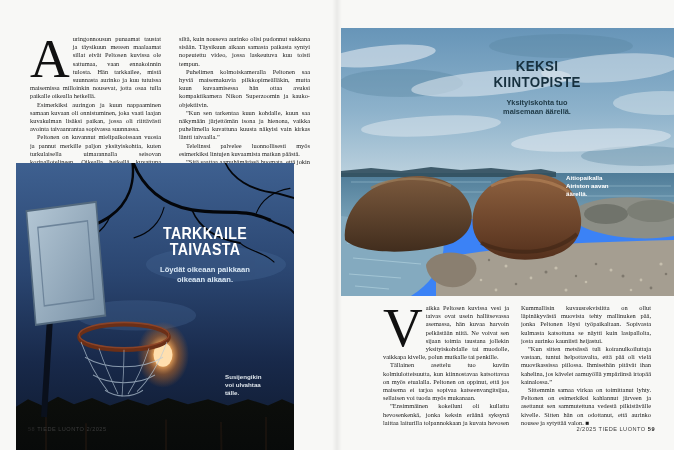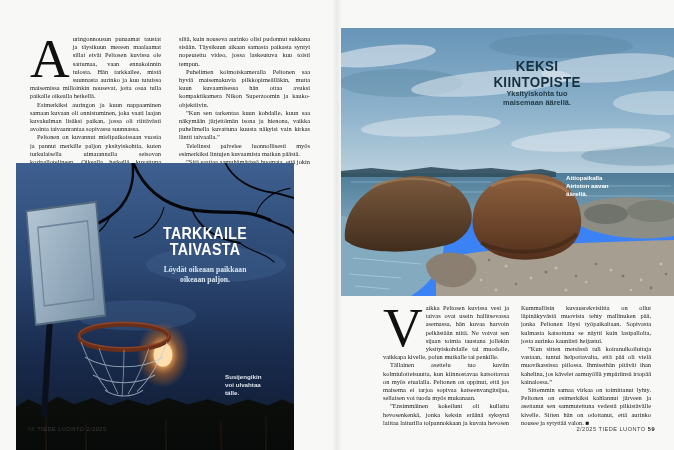--- a/index.html
+++ b/index.html
@@ -33,7 +33,7 @@
                font-family:Liberation Serif, serif;font-weight:600;}
   #right-overlay{left:128px;top:30px;width:136px;color:#16303e;}
   #right-overlay .photo-title{font-size:15.5px;line-height:15.5px;}
-  #right-overlay .photo-sub{margin-top:0;font-size:7.4px;line-height:9.4px;color:#223d4a;
+  #right-overlay .photo-sub{margin-top:9px;font-size:7.4px;line-height:9.4px;color:#223d4a;
                font-family:"Liberation Sans", sans-serif;font-weight:600;}
   .photo-caption{position:absolute;font-family:"Liberation Sans", sans-serif;font-weight:700;
                font-size:6.2px;line-height:7.8px;}

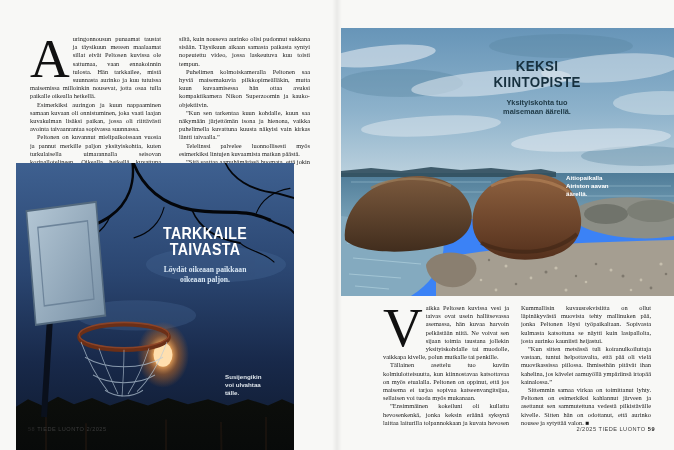--- a/index.html
+++ b/index.html
@@ -30,7 +30,7 @@
   #left-overlay{left:103px;top:62px;width:172px;color:#ffffff;}
   #left-overlay .photo-title{font-size:16.5px;line-height:16px;}
   #left-overlay .photo-sub{margin-top:8px;font-size:7.6px;line-height:9.6px;color:#d9e7f4;
-               font-family:Liberation Serif, serif;font-weight:600;}
+               font-family:Liberation Sans, sans-serif;font-weight:600;}
   #right-overlay{left:128px;top:30px;width:136px;color:#16303e;}
   #right-overlay .photo-title{font-size:15.5px;line-height:15.5px;}
   #right-overlay .photo-sub{margin-top:9px;font-size:7.4px;line-height:9.4px;color:#223d4a;

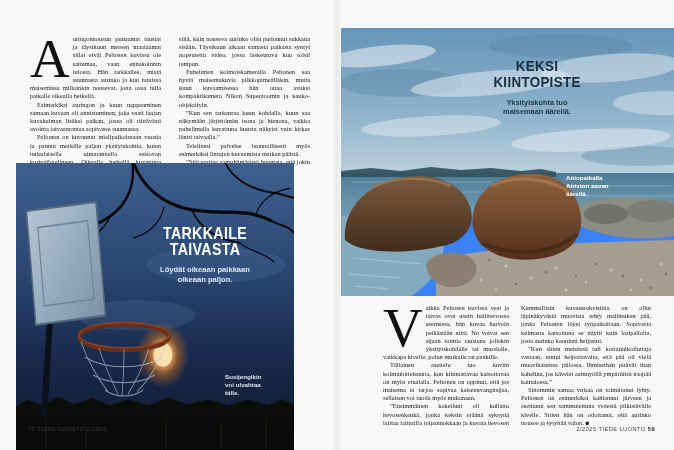--- a/index.html
+++ b/index.html
@@ -138,7 +138,7 @@
       </div>
       <div class="photo-sub">
         <div>Löydät oikeaan paikkaan</div>
-        <div>oikeaan paljon.</div>
+        <div>oikeaan aikaan.</div>
       </div>
     </div>
     <div class="photo-caption" id="left-caption">

